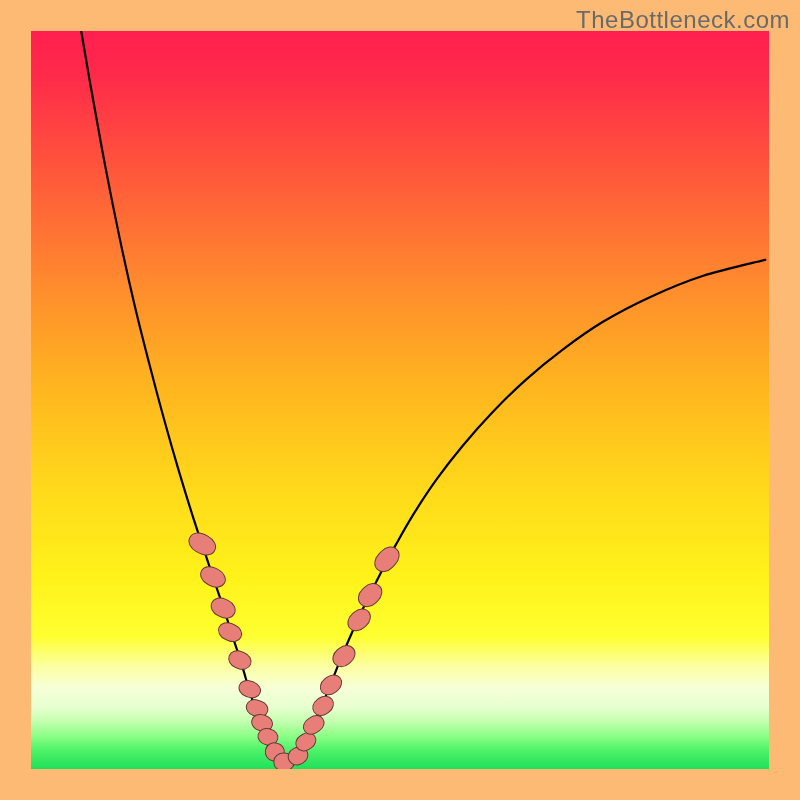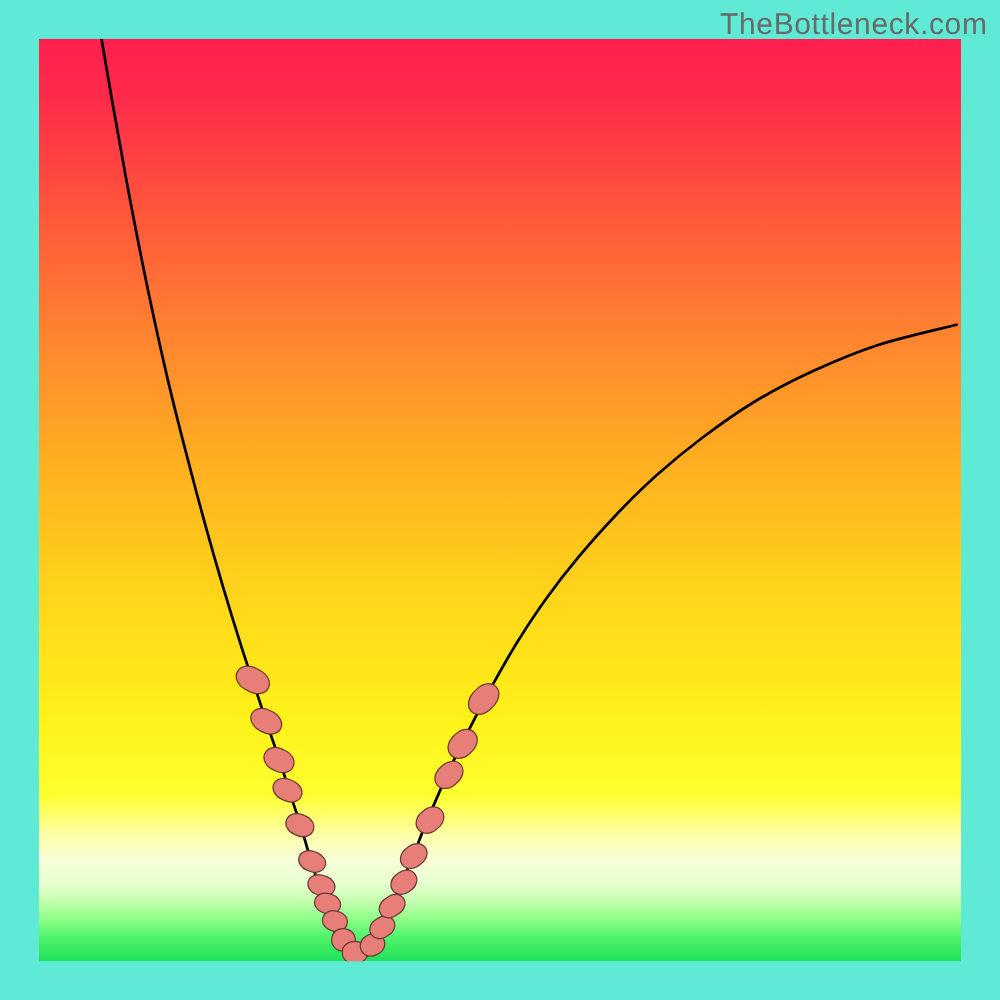--- a/index.html
+++ b/index.html
@@ -15,7 +15,7 @@
     position: relative;
     width: 800px;
     height: 800px;
-    background: #5eead4;
+    background: #fdba74;
   }
   .watermark {
     position: absolute;

